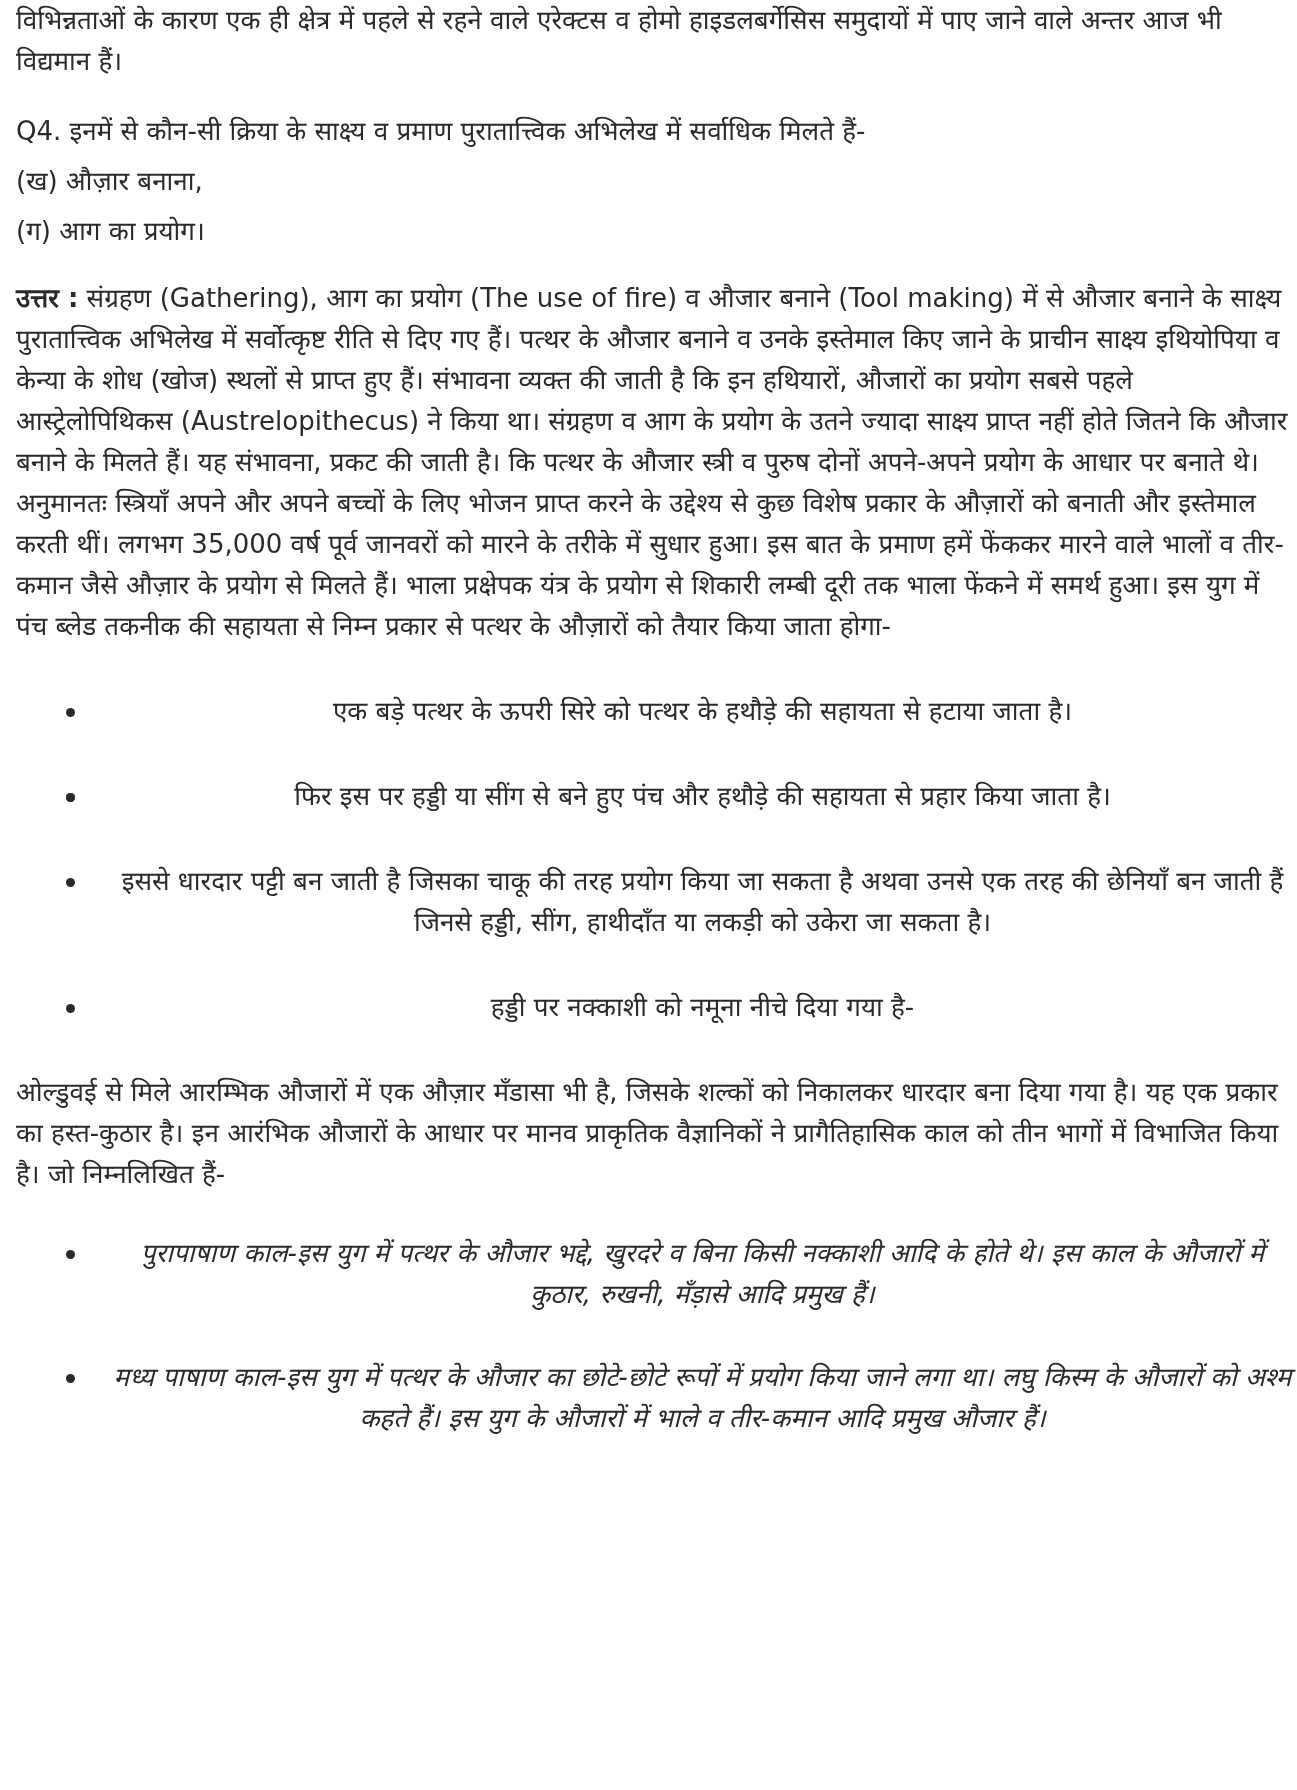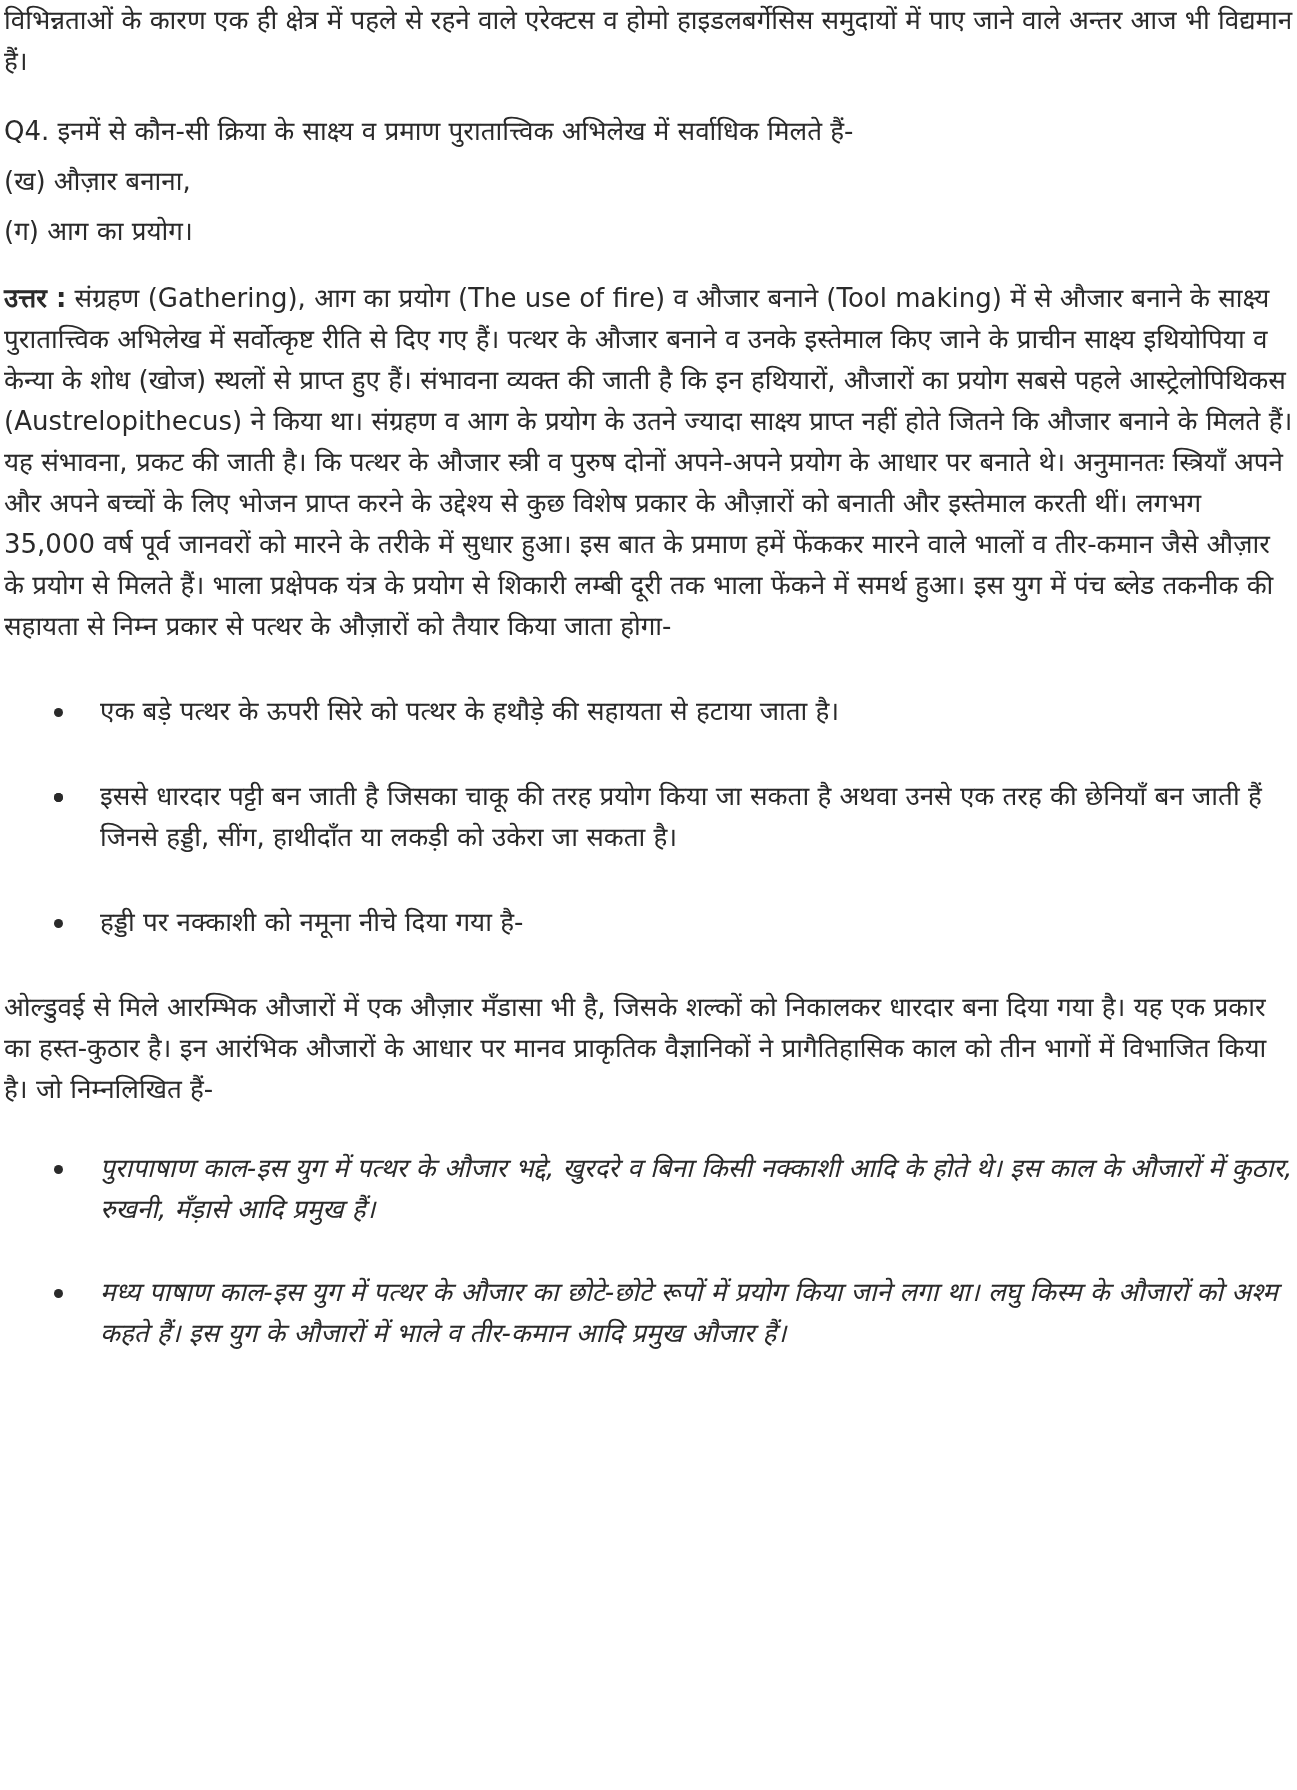--- a/index.html
+++ b/index.html
@@ -10,7 +10,7 @@
       font-size: 26px;
       line-height: 41px;
     }
-    .page { padding: 0 4px 0 4px; position: relative; }
+    .page { padding: 0 4px 0 16px; position: relative; }
     p { margin: 0; }
     .para-top { padding-top: 0px; }
     .question { font-weight: normal; margin-top: 24px; line-height: 50px; }

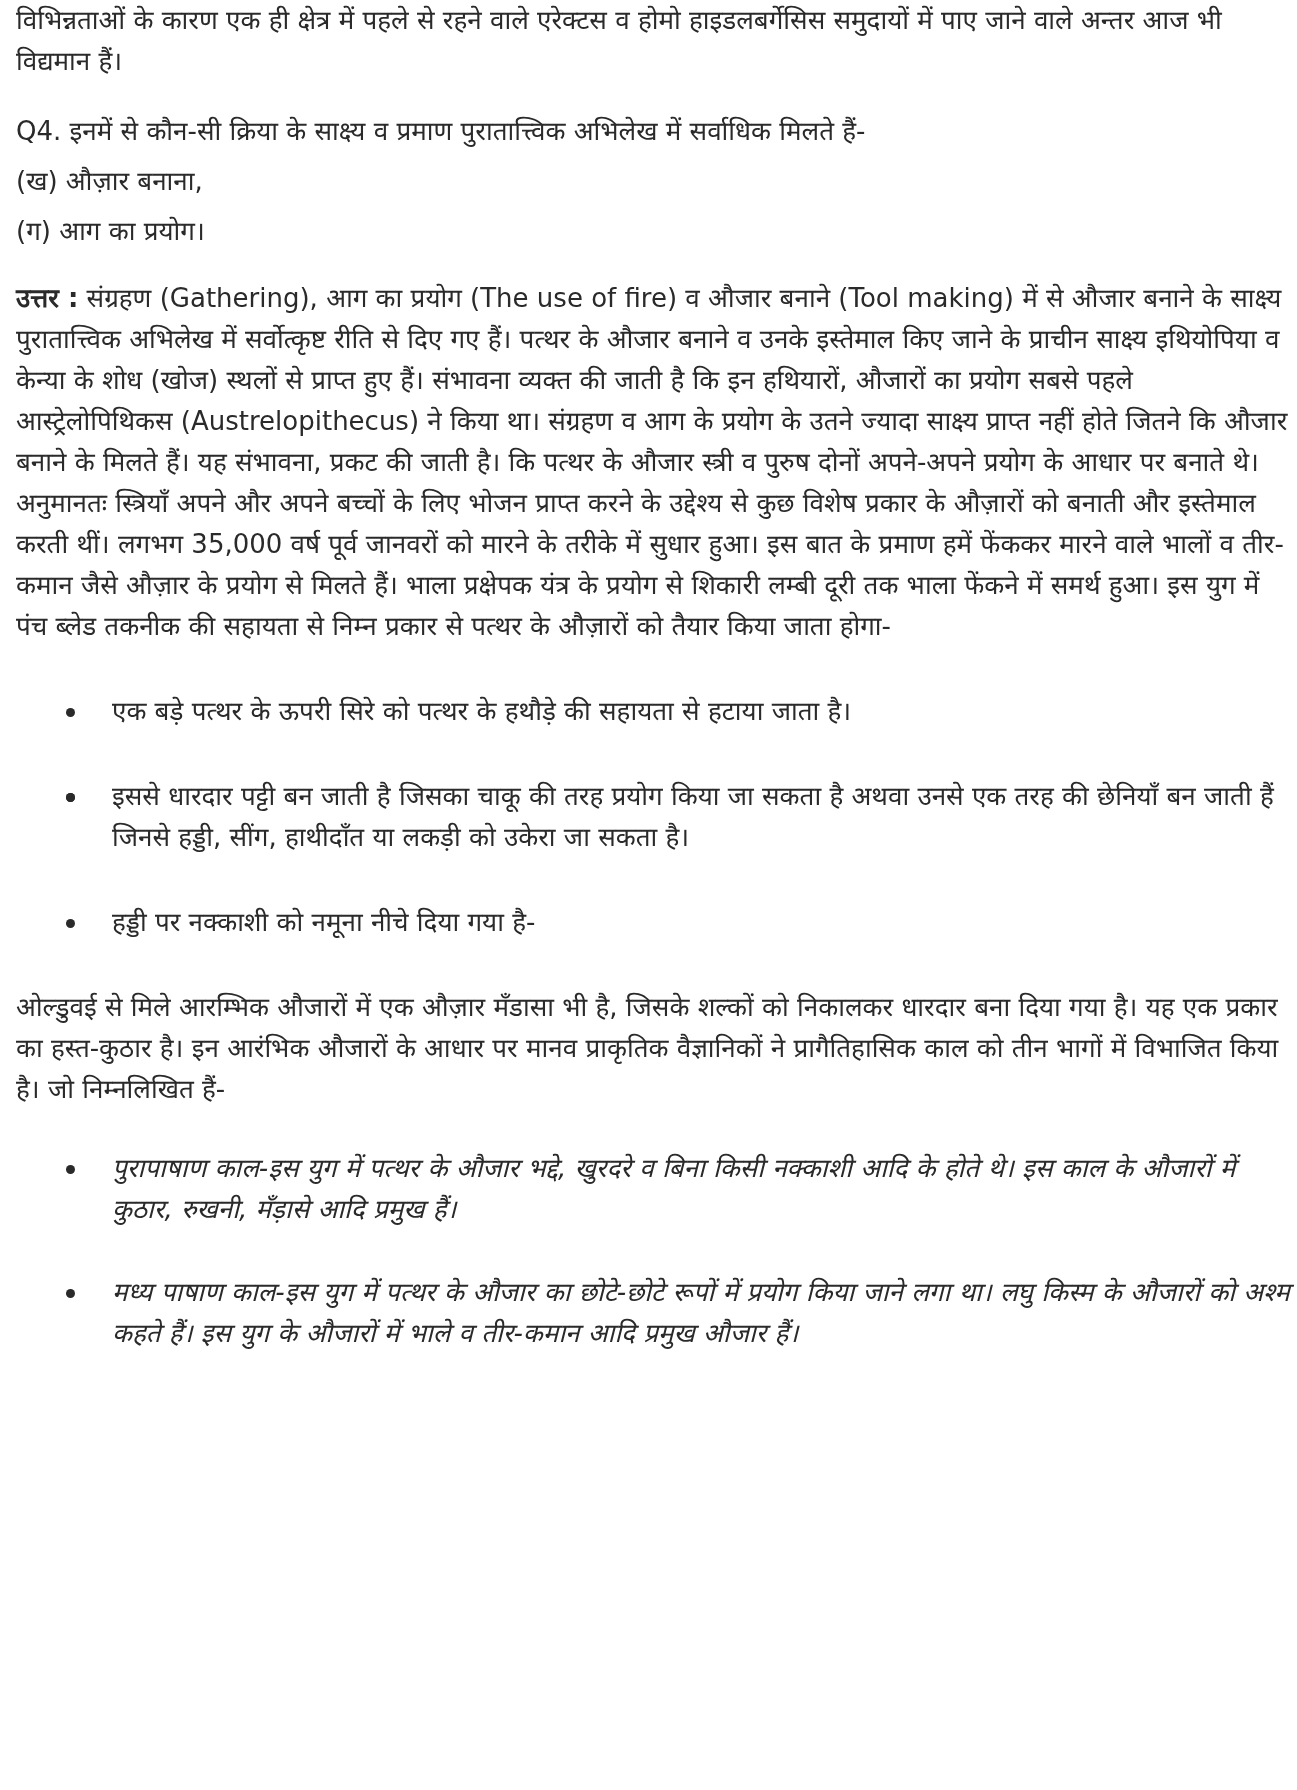--- a/index.html
+++ b/index.html
@@ -18,7 +18,7 @@
     .answer { margin-top: 22px; }
     .answer .label { font-weight: bold; }
     ul.bullets { list-style: none; margin: 0; padding: 0; }
-    ul.bullets li { position: relative; padding-left: 96px; }
+    ul.bullets li { position: relative; padding-left: 96px; text-align: center; }
     ul.bullets li .dot {
       position: absolute; left: 50px; top: 17px;
       width: 9px; height: 9px; border-radius: 50%; background: #2a2a2a;

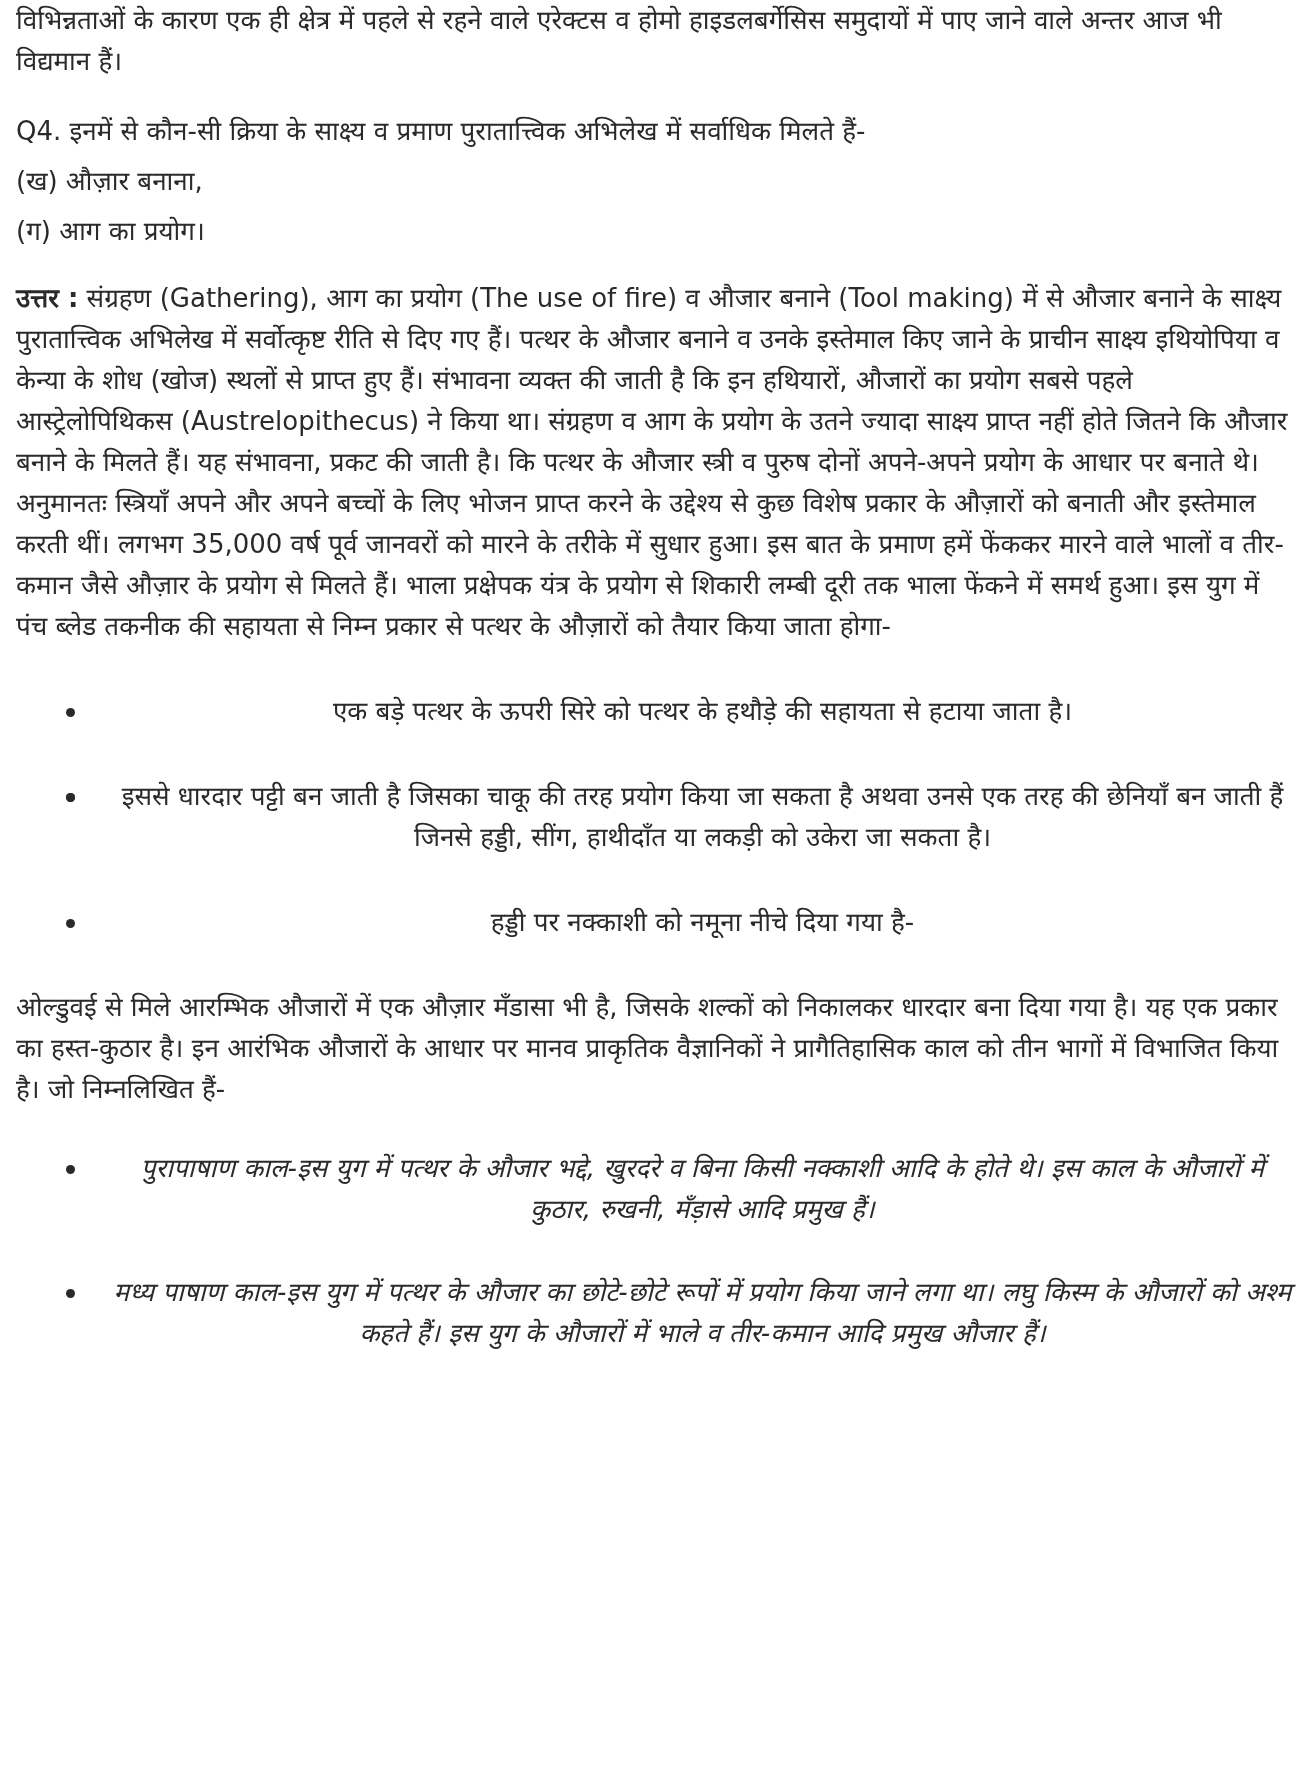--- a/index.html
+++ b/index.html
@@ -47,6 +47,7 @@
   <ul class="bullets list1">
     <li><span class="dot"></span><span>एक बड़े पत्थर के ऊपरी सिरे को पत्थर के हथौड़े की सहायता से हटाया जाता है।</span></li>
     <li><span class="dot"></span></li>
+    <li><span class="dot"></span><span>फिर इस पर हड्डी या सींग से बने हुए पंच और हथौड़े की सहायता से प्रहार किया जाता है।</span></li>
     <li><span class="dot"></span><span>इससे धारदार पट्टी बन जाती है जिसका चाकू की तरह प्रयोग किया जा सकता है अथवा उनसे एक तरह की छेनियाँ बन जाती हैं जिनसे हड्डी, सींग, हाथीदाँत या लकड़ी को उकेरा जा सकता है।</span></li>
     <li><span class="dot"></span><span>हड्डी पर नक्काशी को नमूना नीचे दिया गया है-</span></li>
   </ul>

